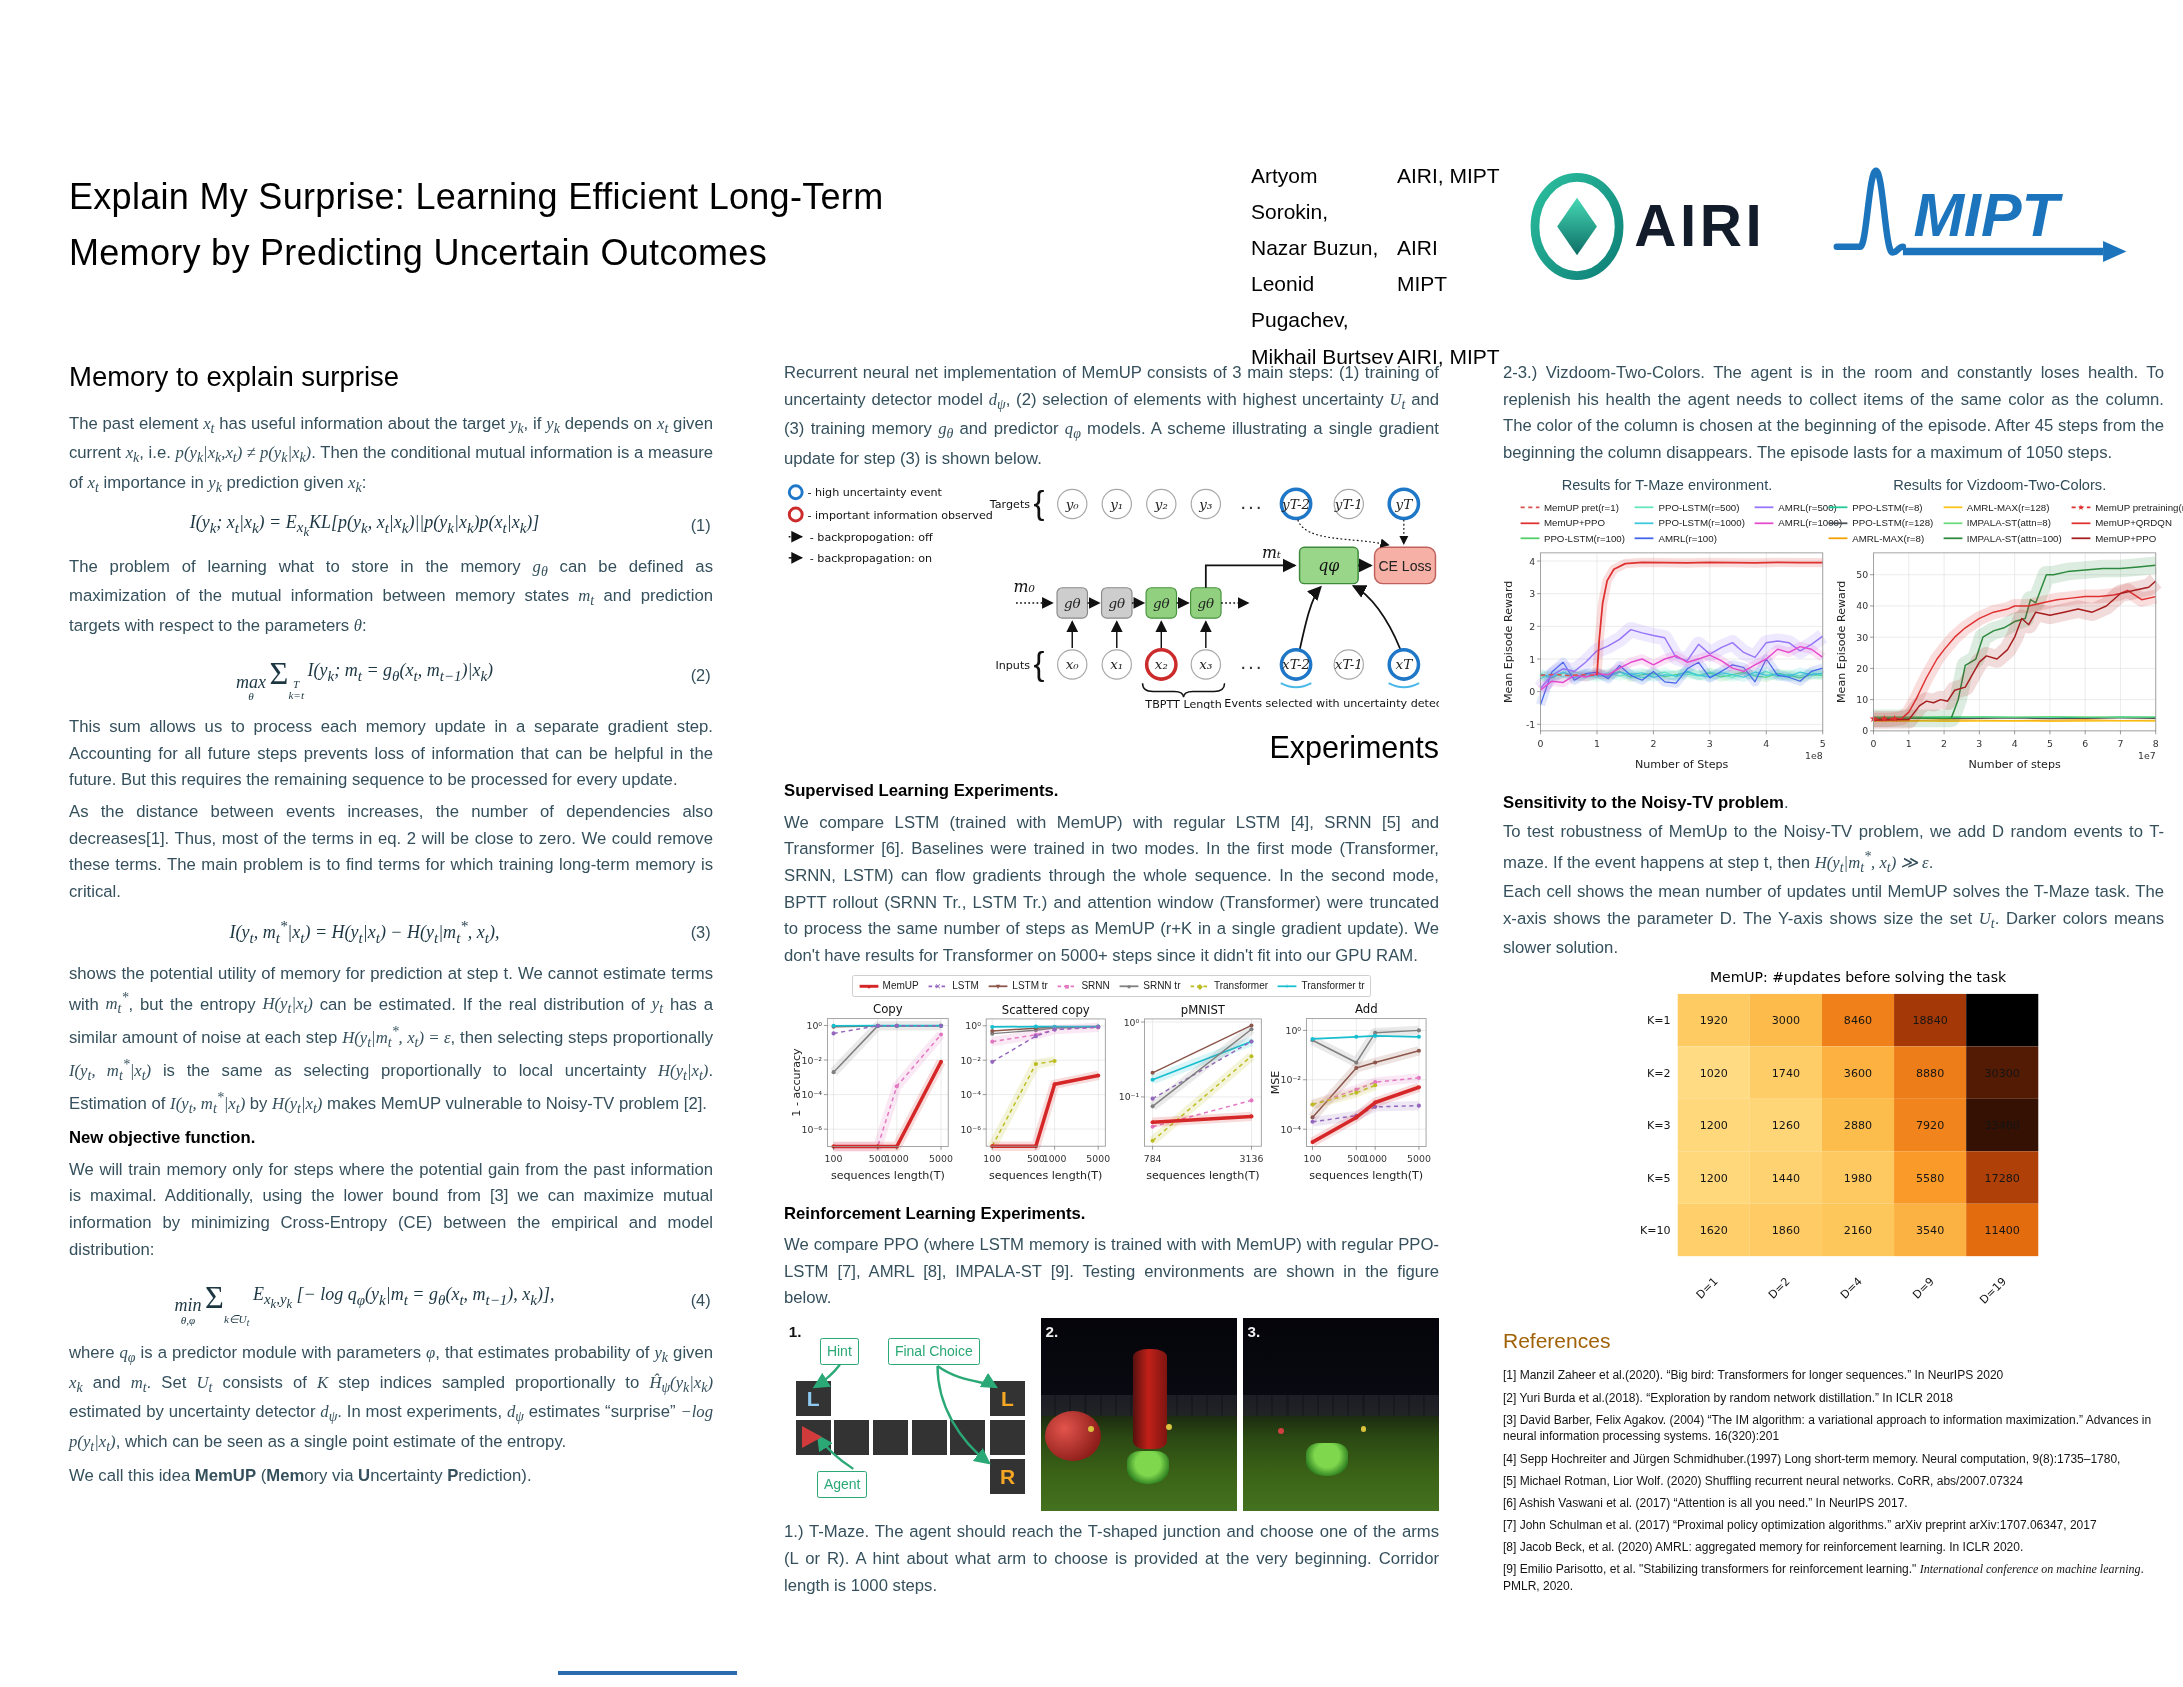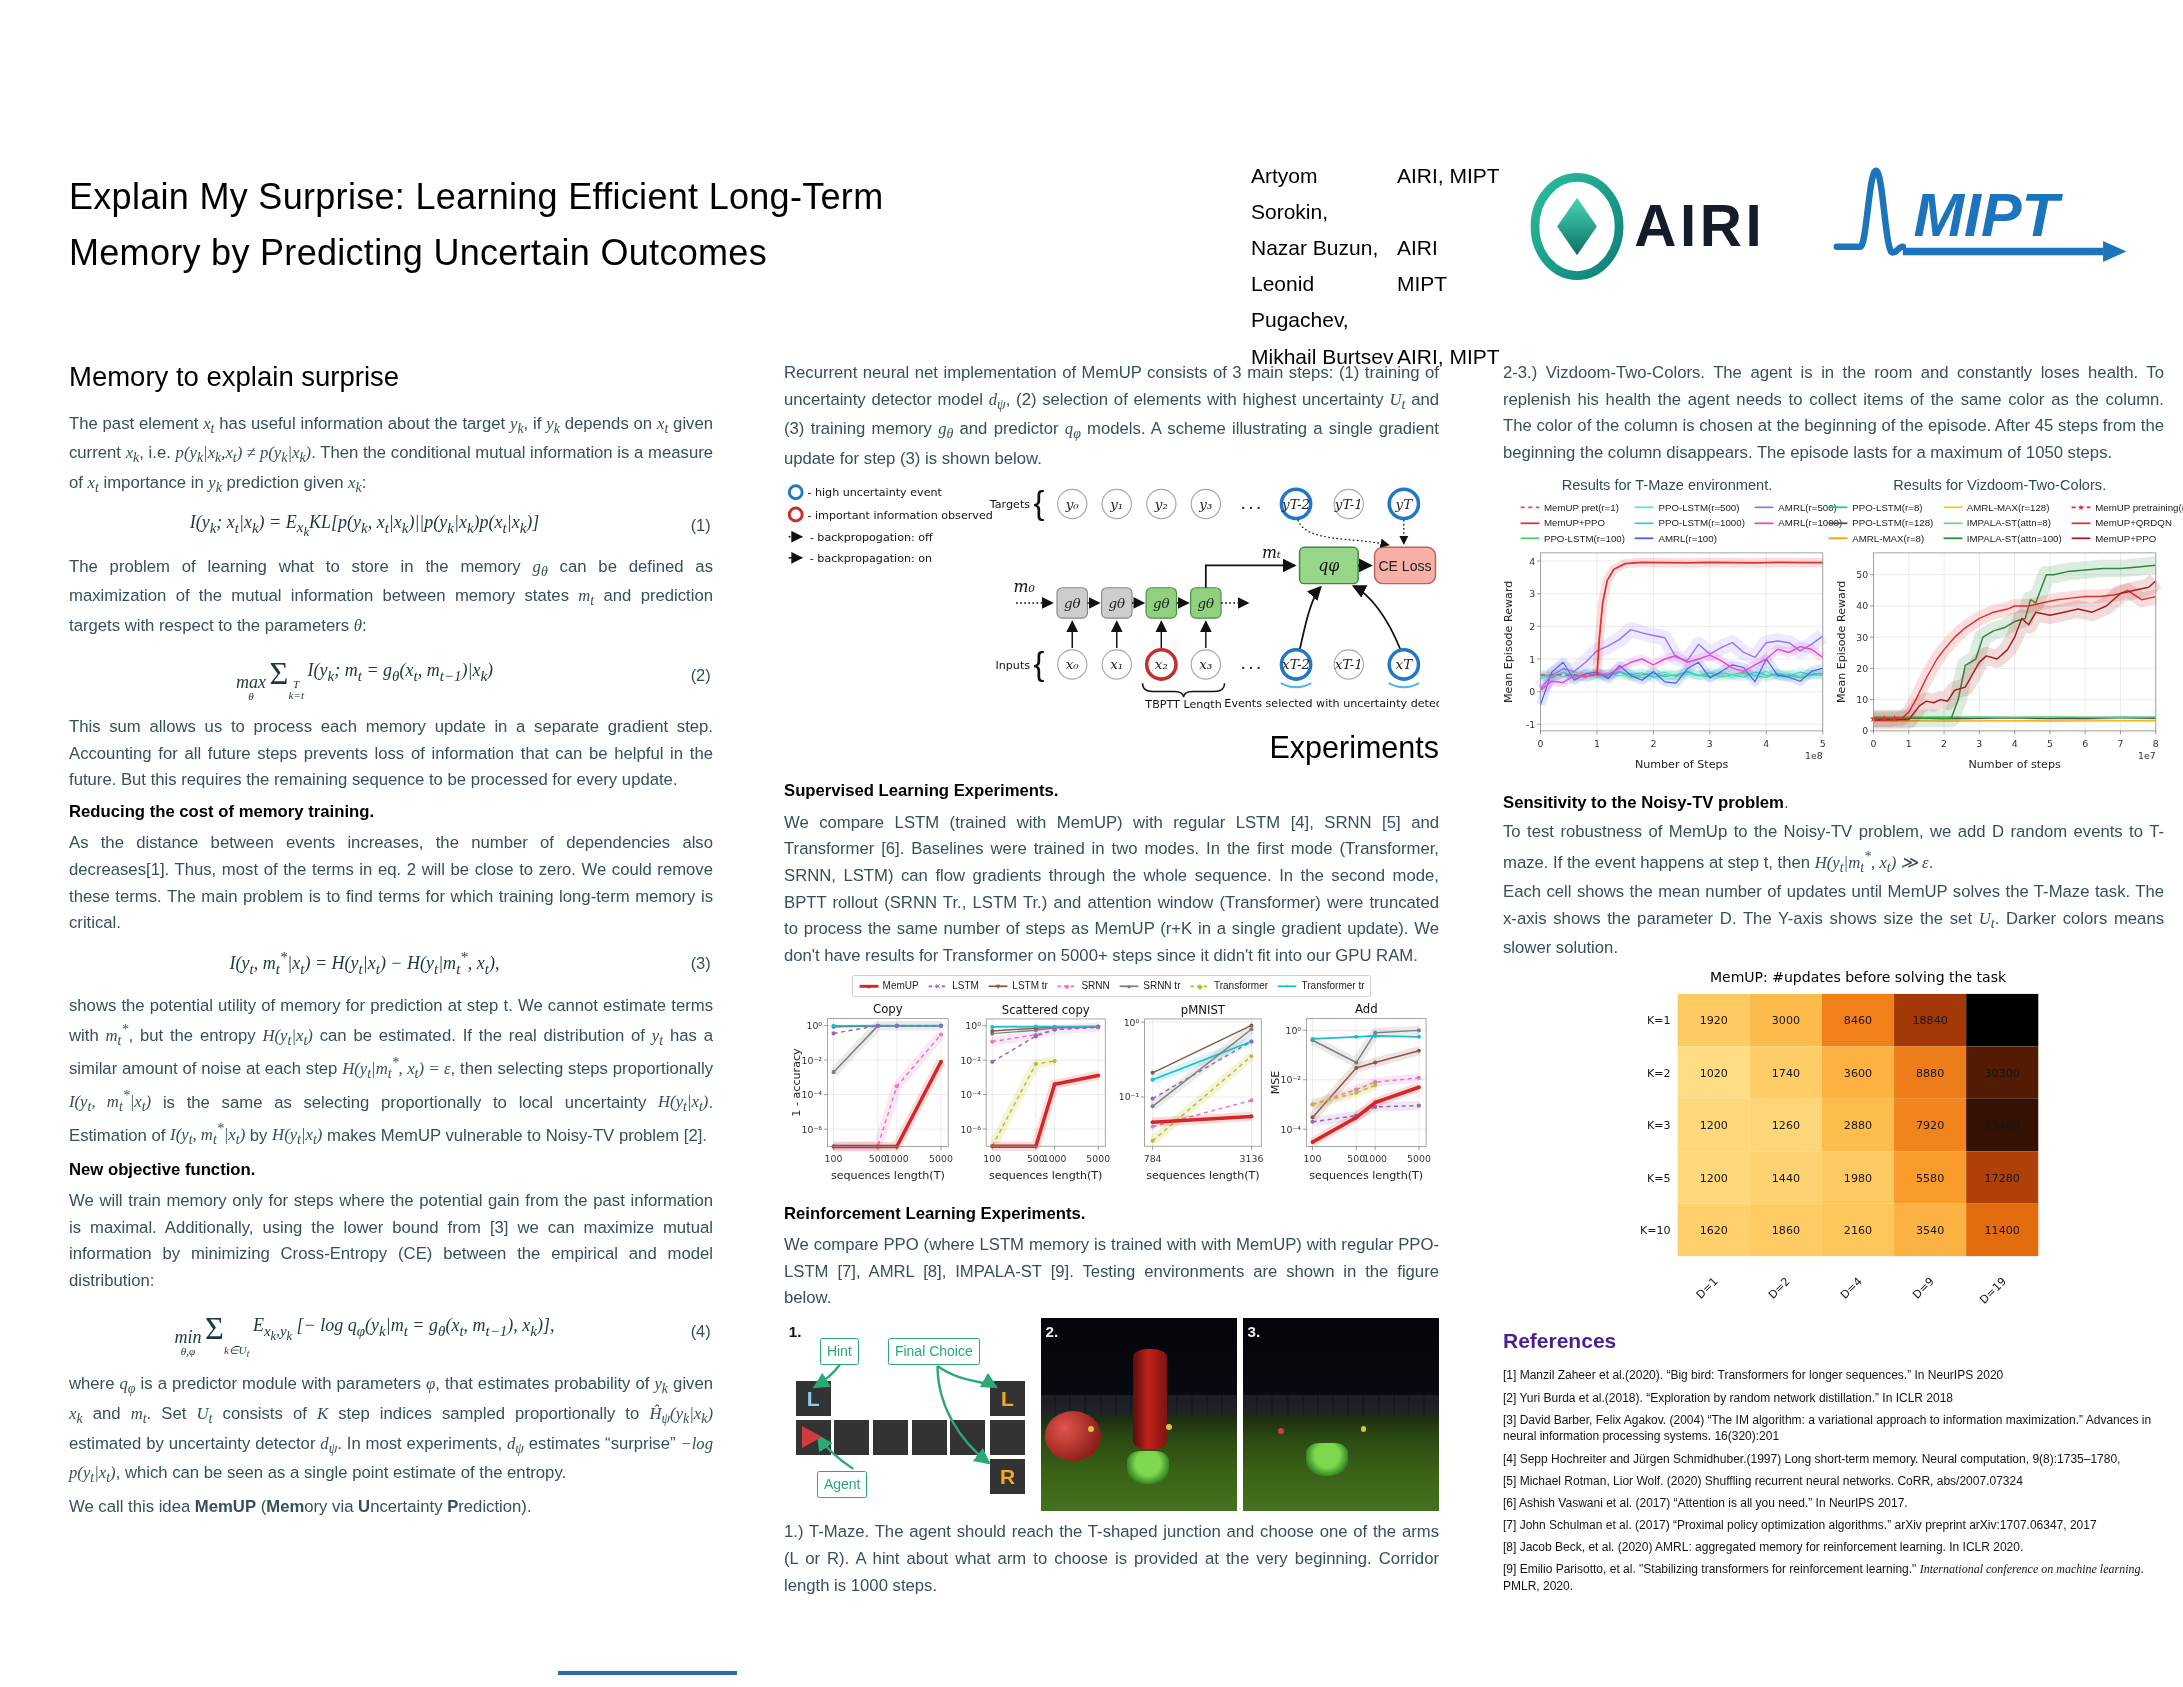--- a/index.html
+++ b/index.html
@@ -133,7 +133,6 @@
             <span>k=t</span>
           </span> I(y<sub>k</sub>; m<sub>t</sub> = g<sub>θ</sub>(x<sub>t</sub>, m<sub>t−1</sub>)|x<sub>k</sub>)</span><span class="eqnum">(2)</span></div>
     <p>This sum allows us to process each memory update in a separate gradient step. Accounting for all future steps prevents loss of information that can be helpful in the future. But this requires the remaining sequence to be processed for every update.</p>
-    <p class="bh">Reducing the cost of memory training.</p>
     <p>As the distance between events increases, the number of dependencies also decreases[1]. Thus, most of the terms in eq. 2 will be close to zero. We could remove these terms. The main problem is to find terms for which training long-term memory is critical.</p>
     <div class="eqrow"><span>I(y<sub>t</sub>, m<sub>t</sub><sup>*</sup>|x<sub>t</sub>) = H(y<sub>t</sub>|x<sub>t</sub>) − H(y<sub>t</sub>|m<sub>t</sub><sup>*</sup>, x<sub>t</sub>),</span><span class="eqnum">(3)</span></div>
     <p>shows the potential utility of memory for prediction at step t. We cannot estimate terms with <i>m<sub>t</sub><sup>*</sup></i>, but the entropy <i>H(y<sub>t</sub>|x<sub>t</sub>)</i> can be estimated. If the real distribution of <i>y<sub>t</sub></i> has a similar amount of noise at each step <i>H(y<sub>t</sub>|m<sub>t</sub><sup>*</sup>, x<sub>t</sub>) = ε</i>, then selecting steps proportionally <i>I(y<sub>t</sub>, m<sub>t</sub><sup>*</sup>|x<sub>t</sub>)</i> is the same as selecting proportionally to local uncertainty <i>H(y<sub>t</sub>|x<sub>t</sub>)</i>. Estimation of <i>I(y<sub>t</sub>, m<sub>t</sub><sup>*</sup>|x<sub>t</sub>)</i> by <i>H(y<sub>t</sub>|x<sub>t</sub>)</i> makes MemUP vulnerable to  Noisy-TV problem [2].</p>

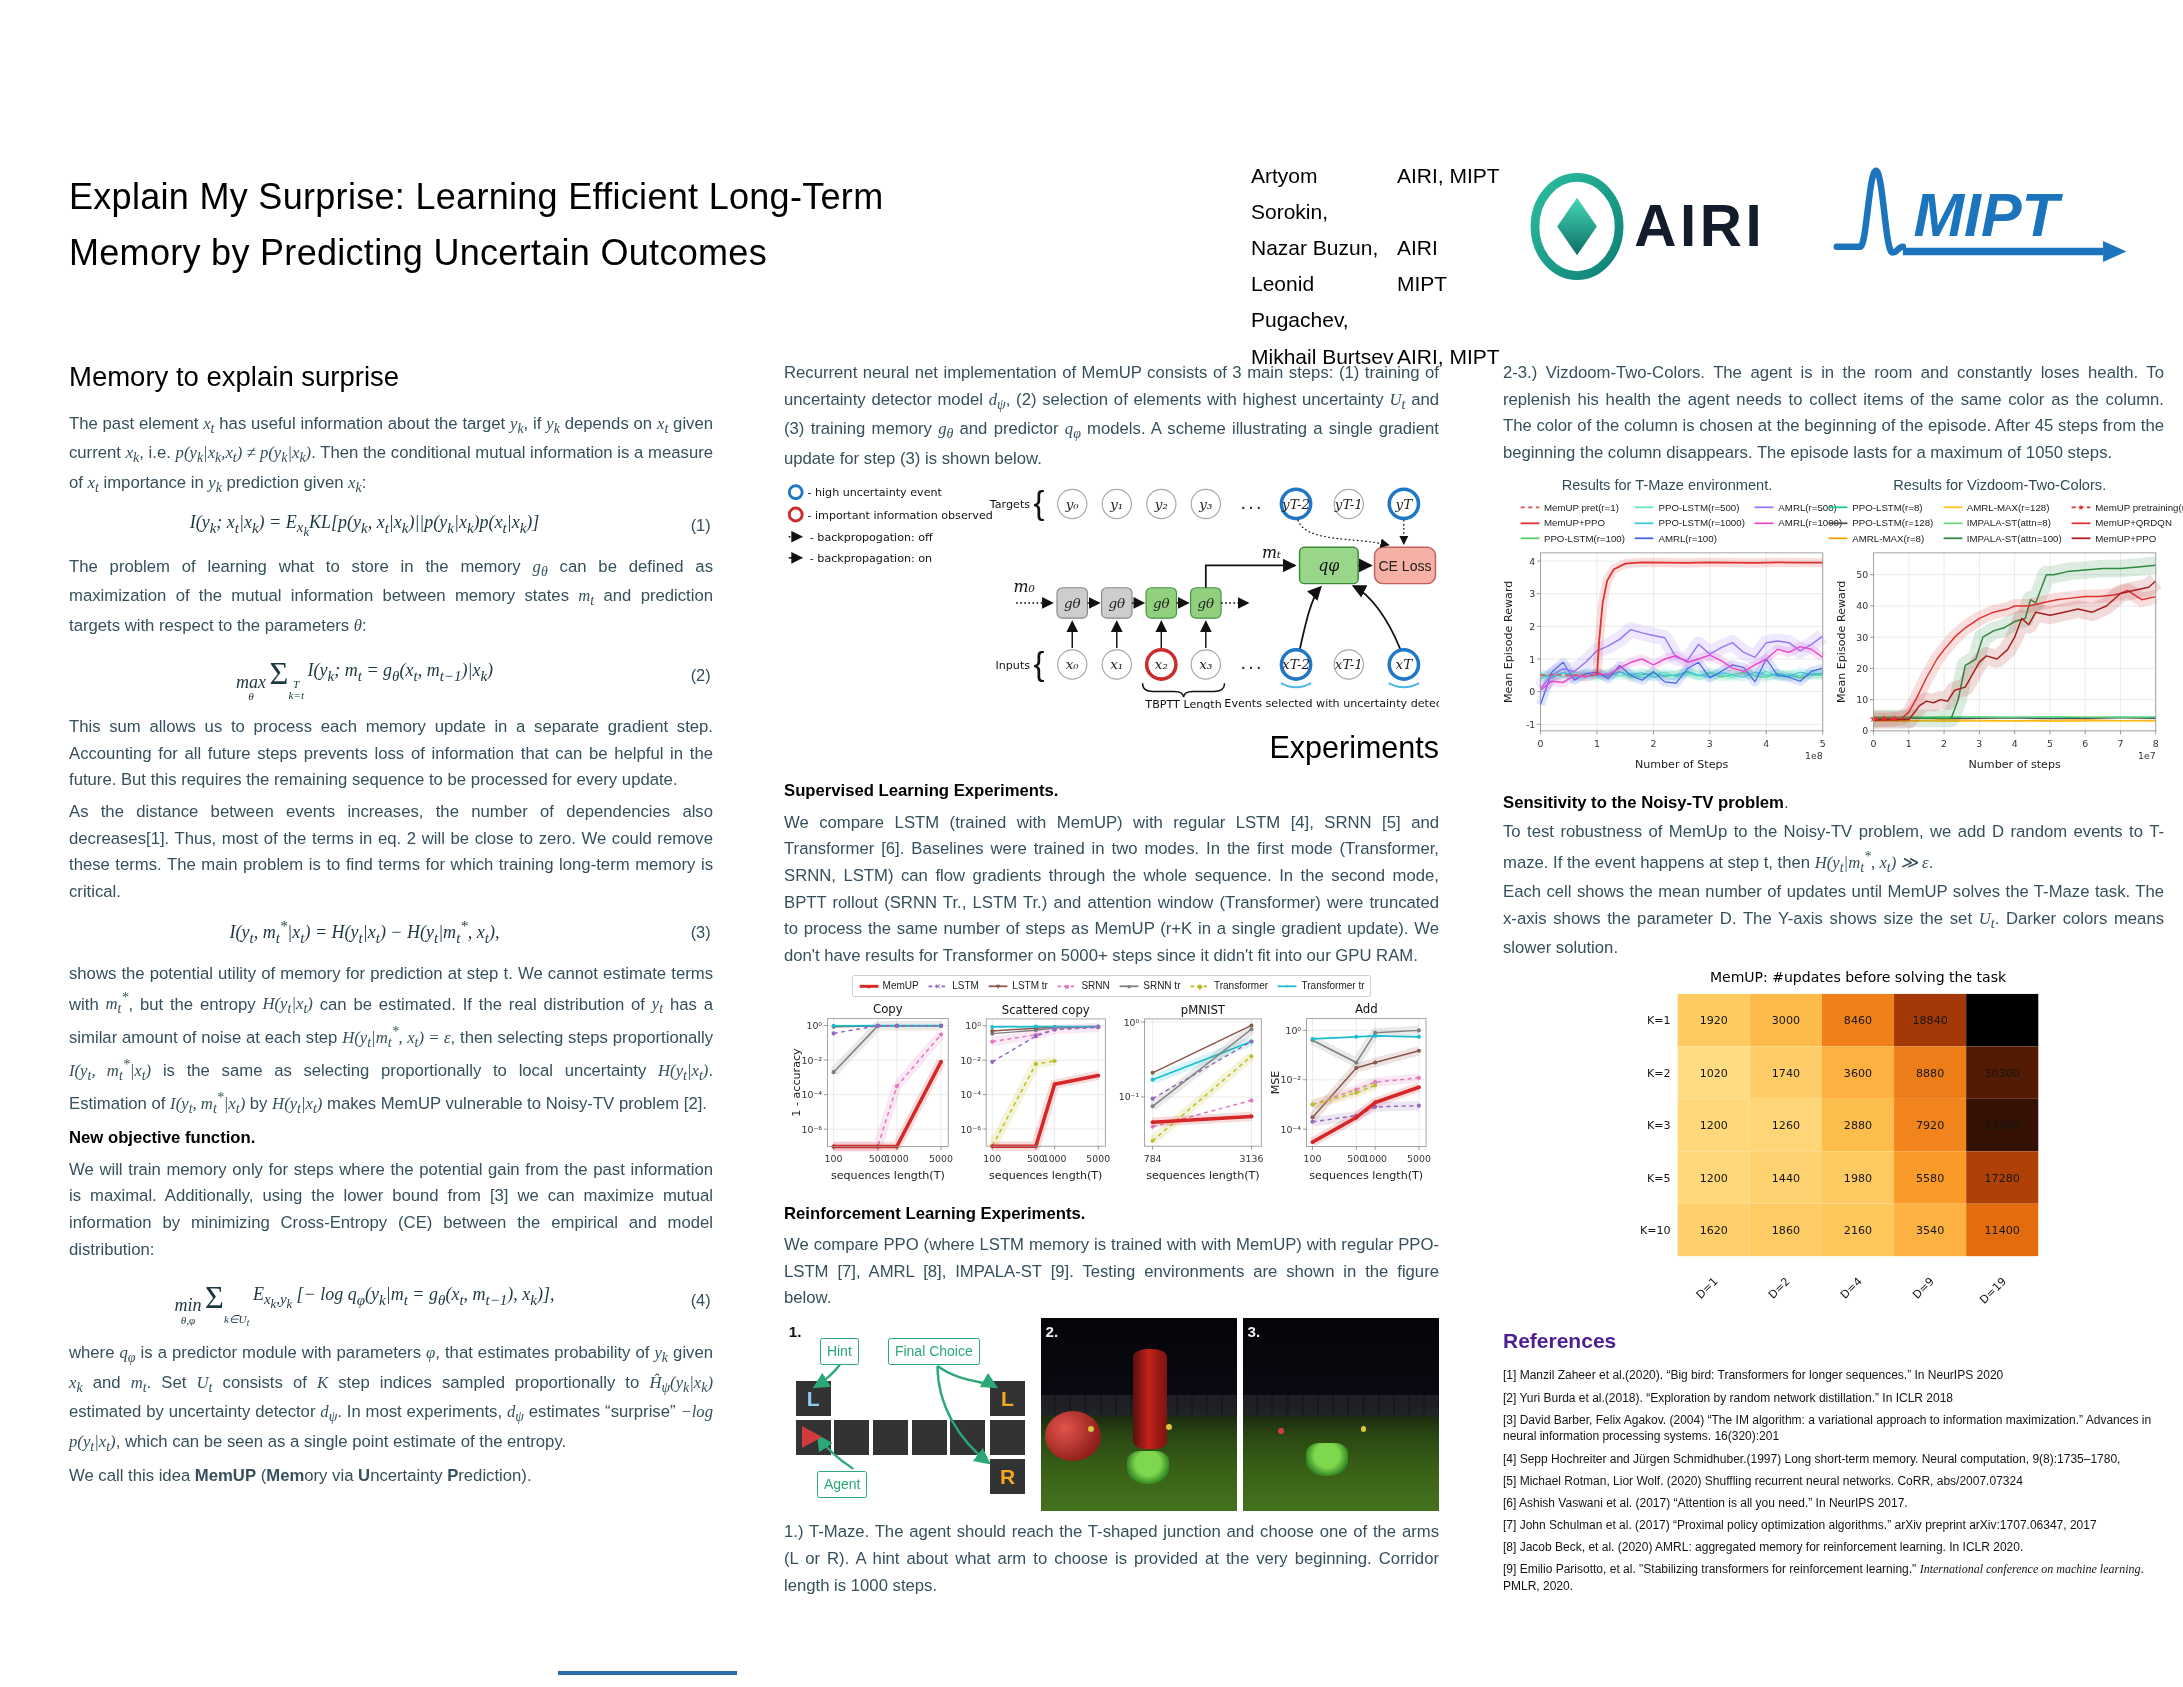--- a/index.html
+++ b/index.html
@@ -44,7 +44,7 @@
   svg .dgi{font-family:"DejaVu Serif",serif;font-style:italic;font-size:23px;fill:#222}
   svg .dgb{font-family:"DejaVu Serif",serif;font-style:italic;font-size:27px;fill:#111}
   .heatwrap{display:flex;justify-content:center;margin:3.5px 0 5.9px}
-  .refs-h{font-weight:700;font-size:21px;color:#4c1d95;margin:4.7px 0 9.4px;text-align:left}
+  .refs-h{font-weight:400;font-size:21px;color:#a16207;margin:4.7px 0 9.4px;text-align:left}
   .refs{font-size:12px;color:#141414;line-height:1.4;text-align:left}
   .refs div{margin-bottom:5.3px}
   

